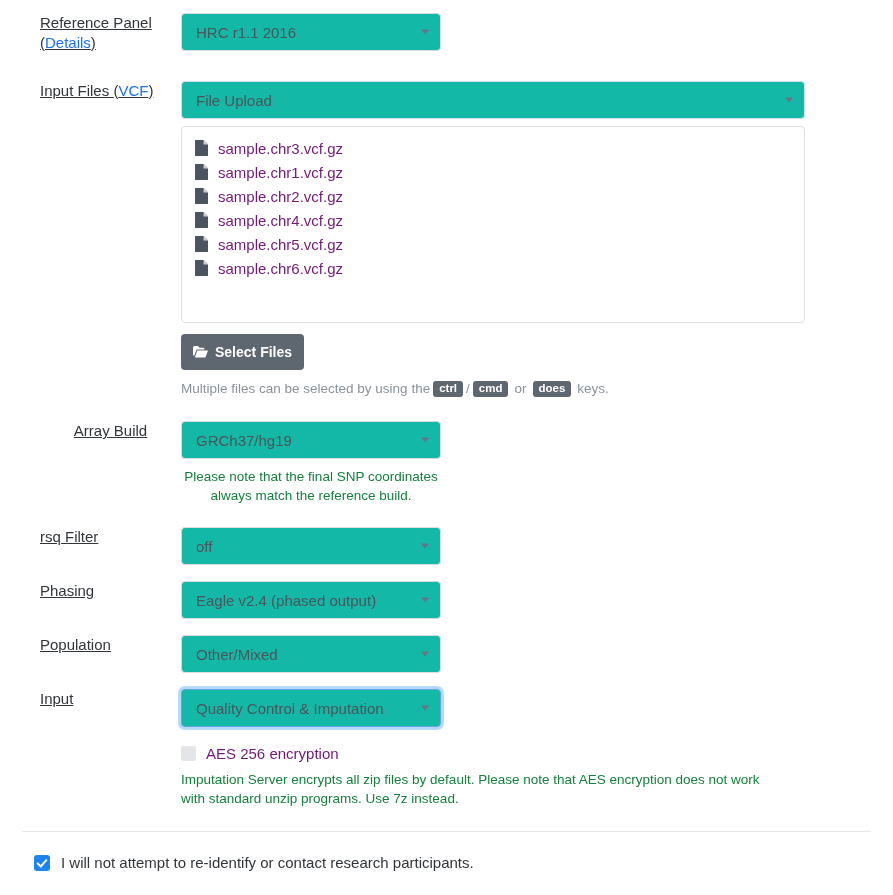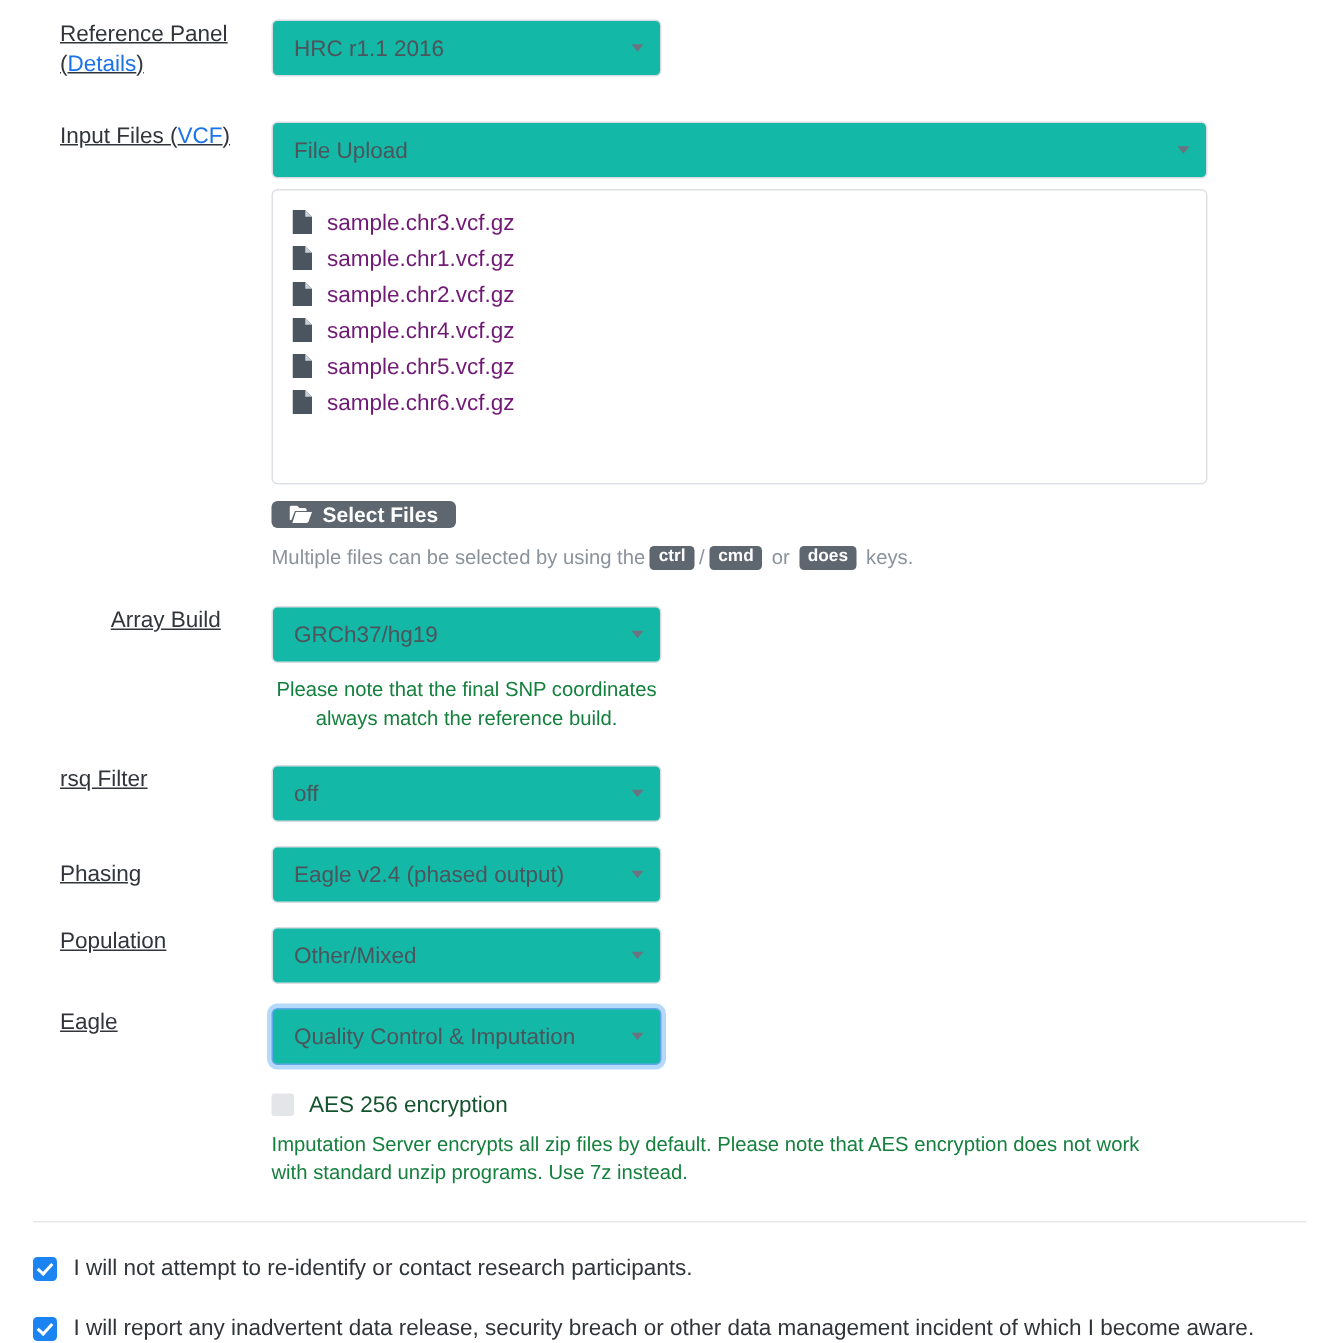--- a/index.html
+++ b/index.html
@@ -96,7 +96,7 @@
     display: inline-flex;
     align-items: center;
     gap: 7px;
-    height: 18px;
+    height: 36px;
     padding: 0 12px;
     background: #5e6670;
     color: #ffffff;

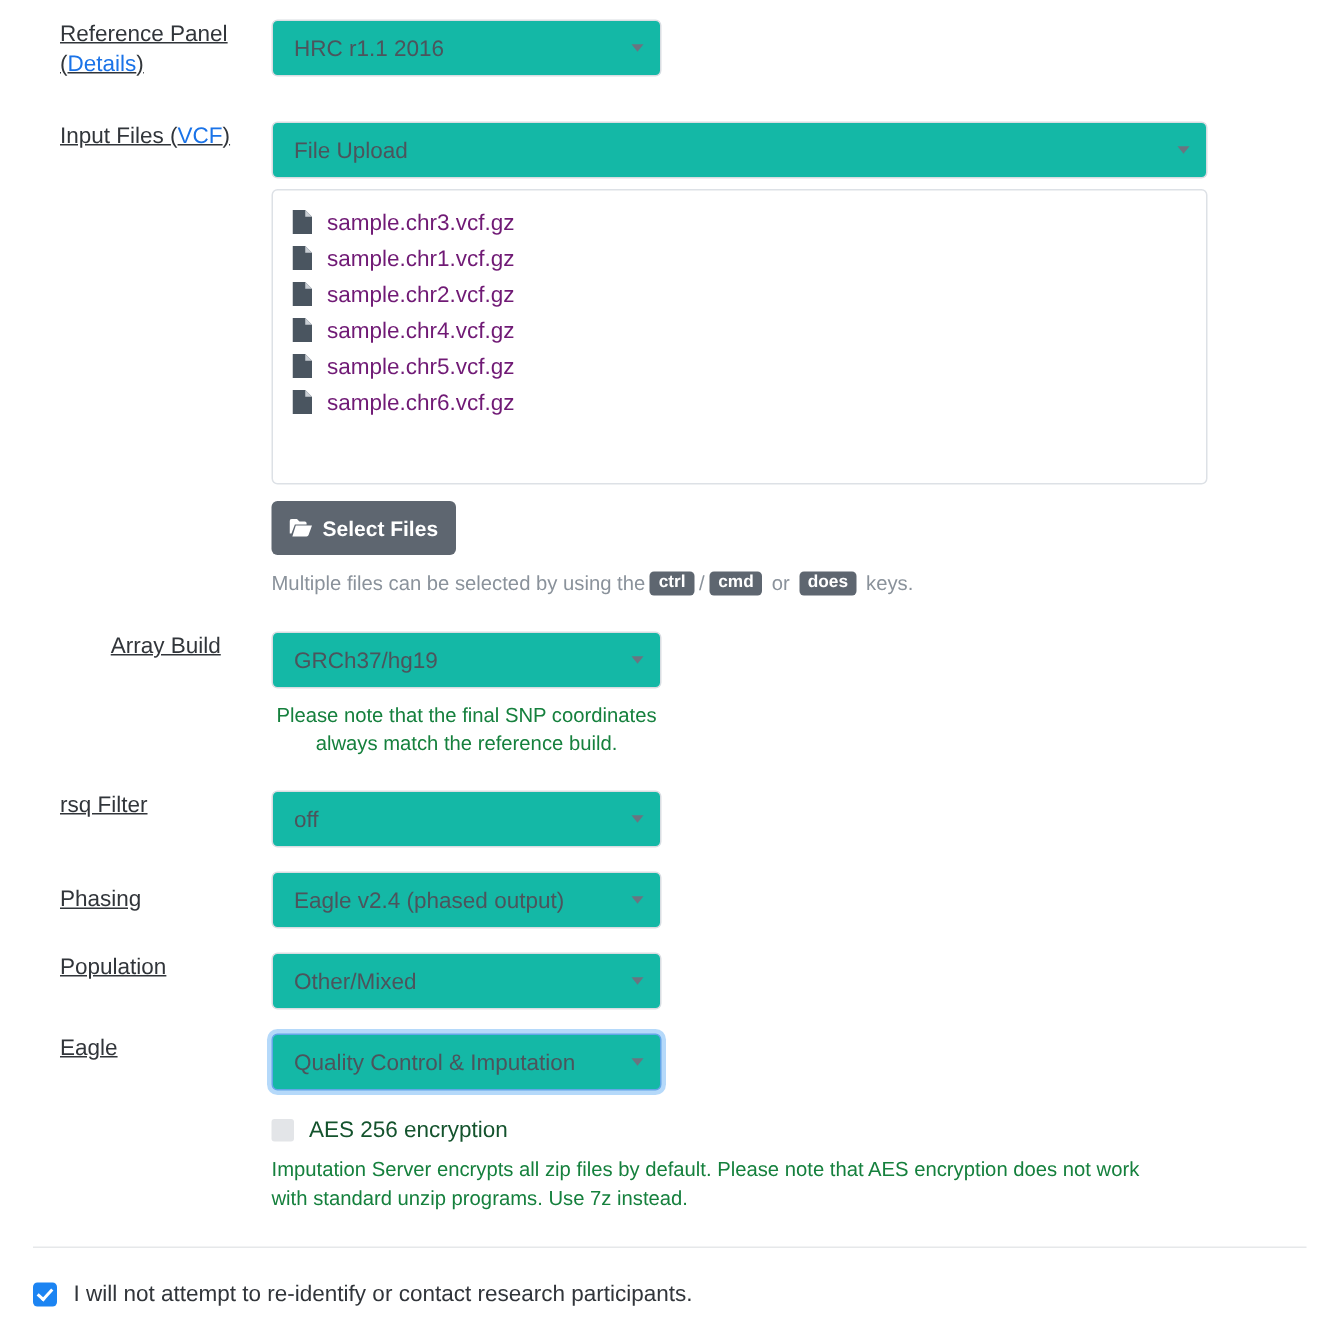--- a/index.html
+++ b/index.html
@@ -310,7 +310,7 @@
     </div>
   </div>
 
-  <div class="row" style="padding-top:16px;align-items:center;">
+  <div class="row" style="padding-top:16px;">
     <div class="label-col">Phasing</div>
     <div class="field-col">
       <div class="sel narrow">

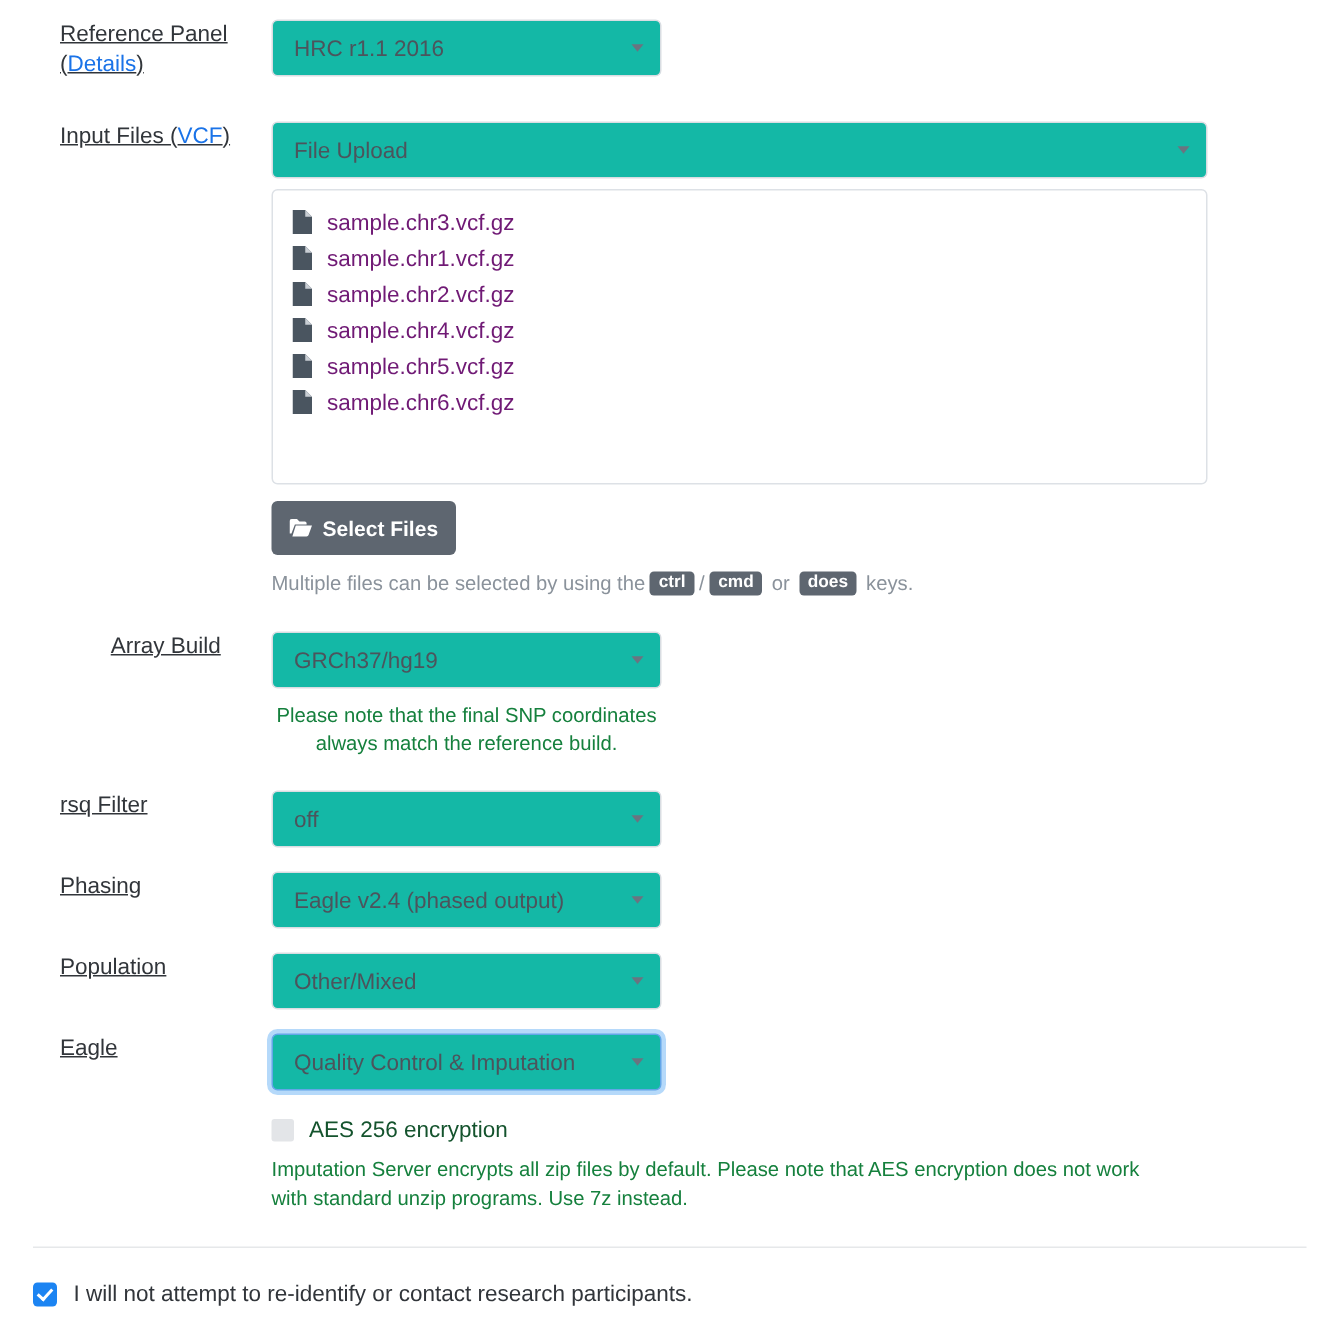--- a/index.html
+++ b/index.html
@@ -331,7 +331,7 @@
   </div>
 
   <div class="row" style="padding-top:16px;">
-    <div class="label-col">Eagle</div>
+    <div class="label-col">Input</div>
     <div class="field-col">
       <div class="sel narrow focused">
         <span>Quality Control &amp; Imputation</span>

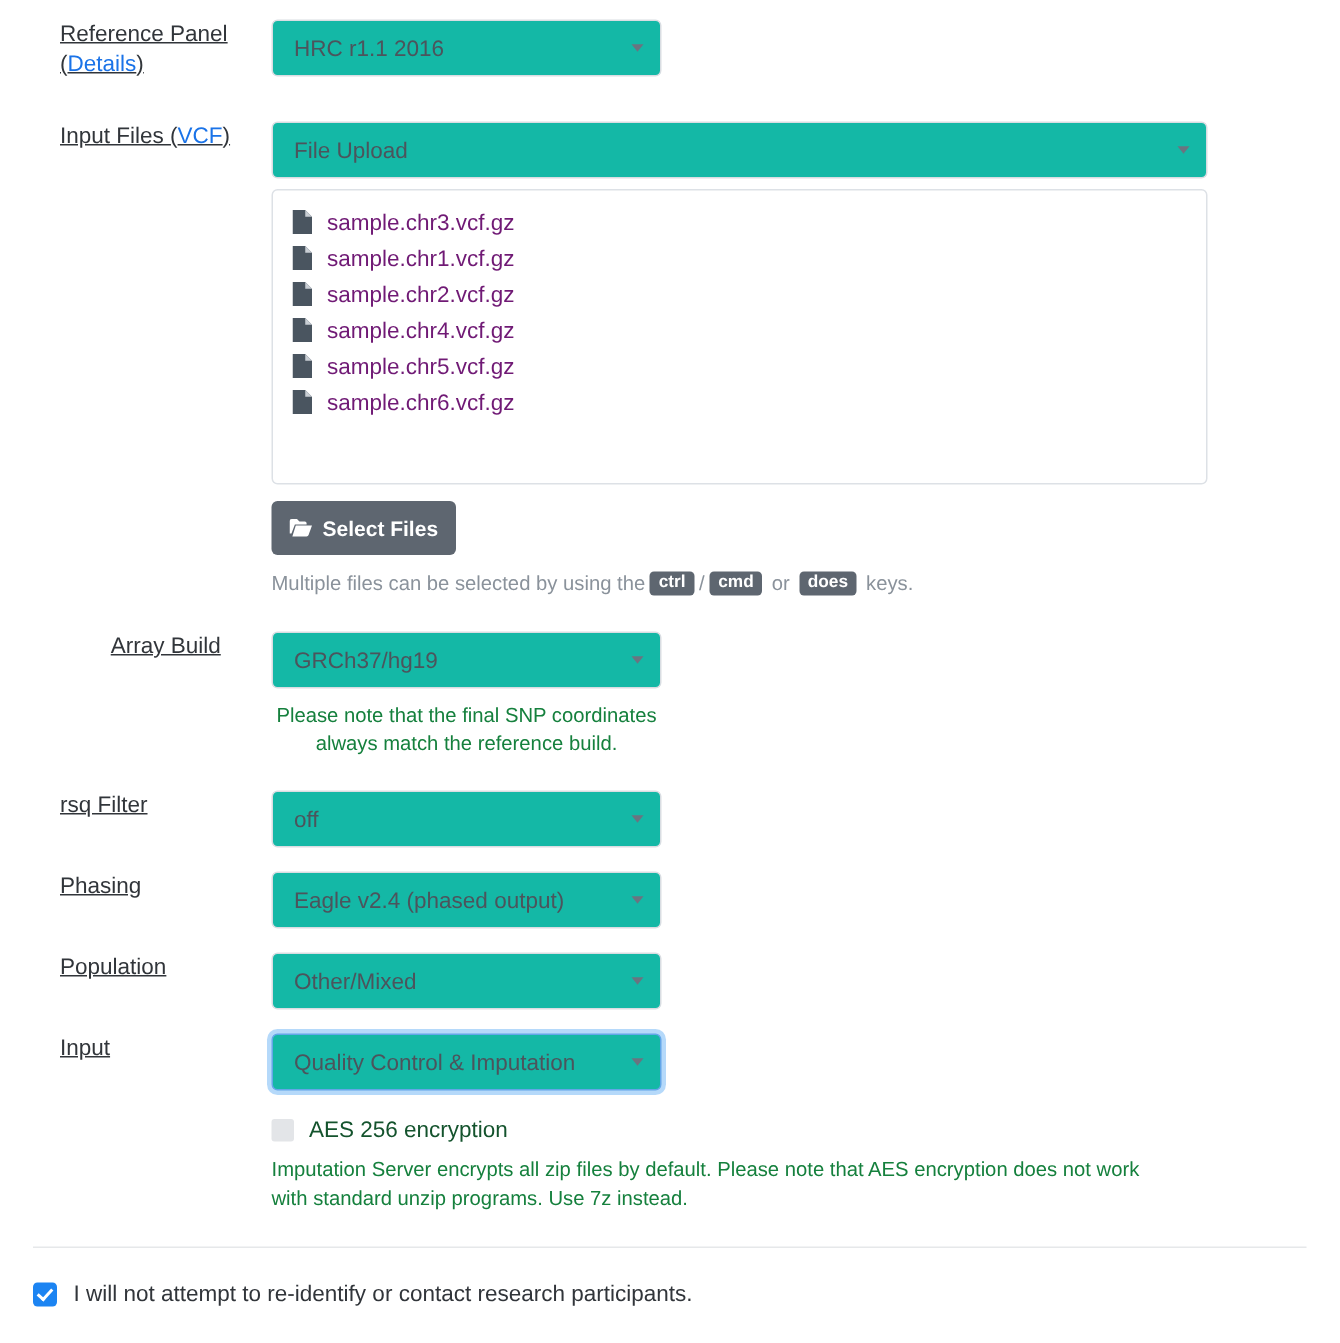--- a/index.html
+++ b/index.html
@@ -149,7 +149,7 @@
     flex: 0 0 15px;
     cursor: pointer;
   }
-  .aes-label { font-size: 15px; color: #14532d; }
+  .aes-label { font-size: 15px; color: #701a75; }
 
   
   .divider {

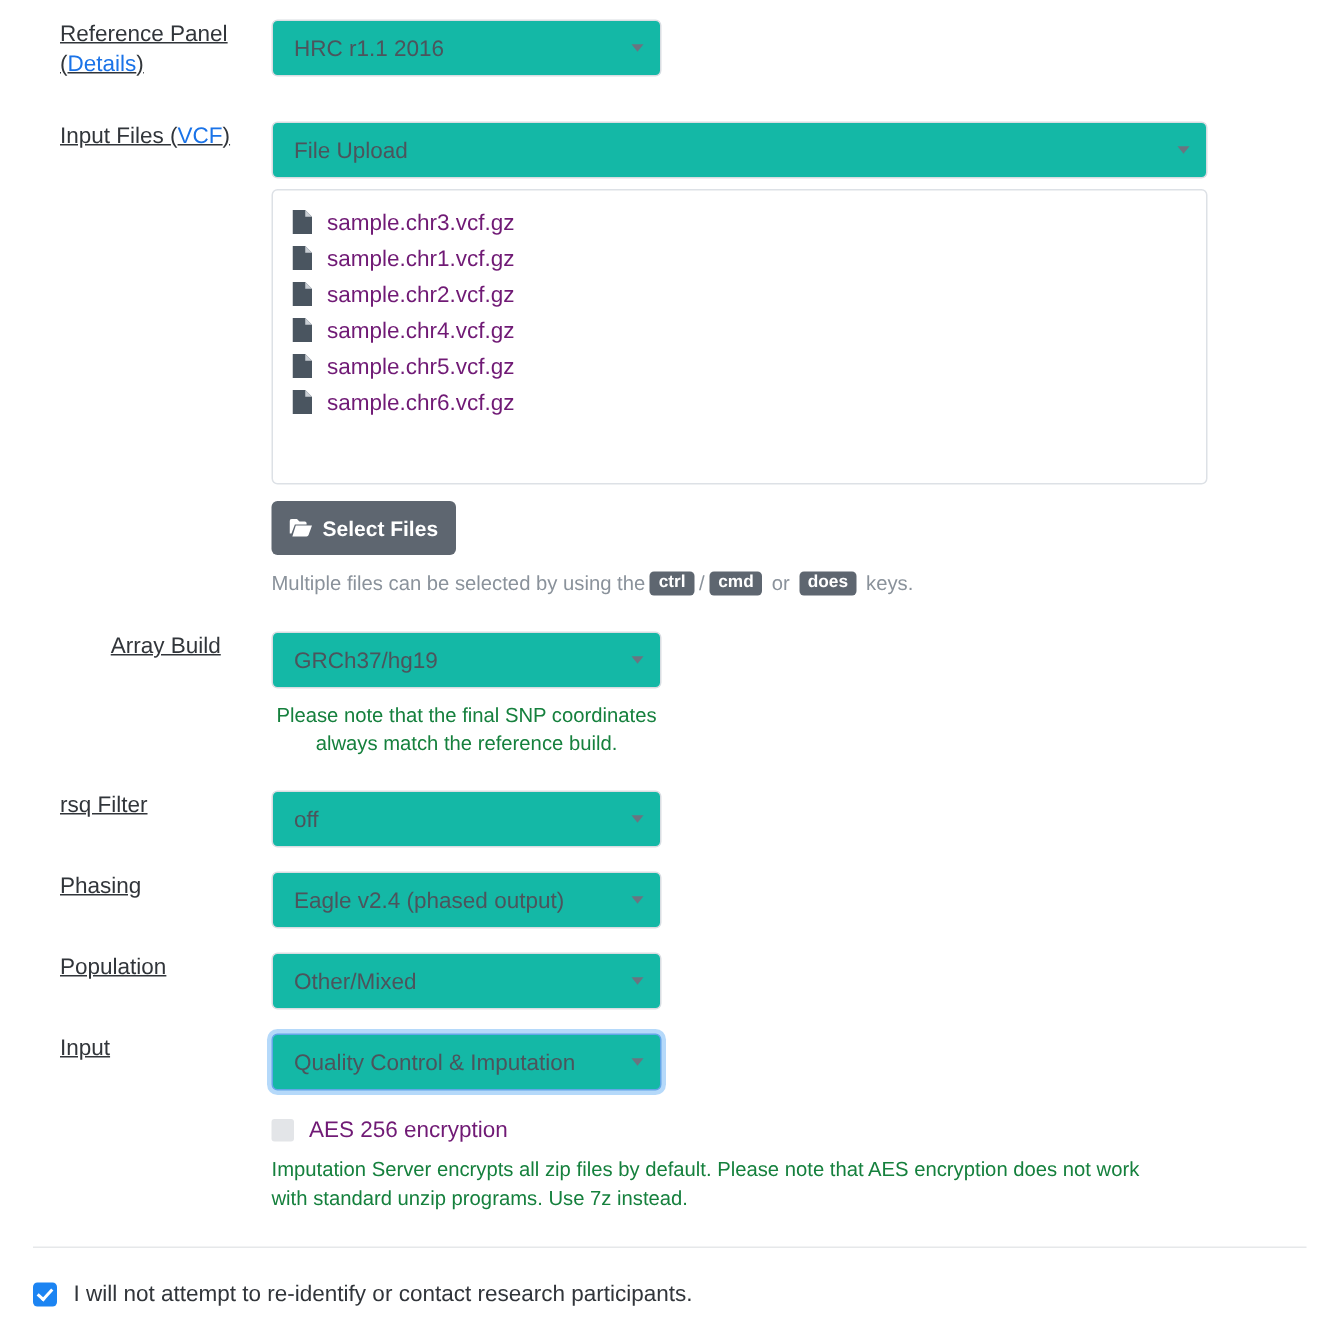--- a/index.html
+++ b/index.html
@@ -160,7 +160,7 @@
     display: flex;
     align-items: center;
     gap: 11px;
-    padding-left: 22px;
+    padding-left: 34px;
     font-size: 15px;
     color: #31353a;
   }

